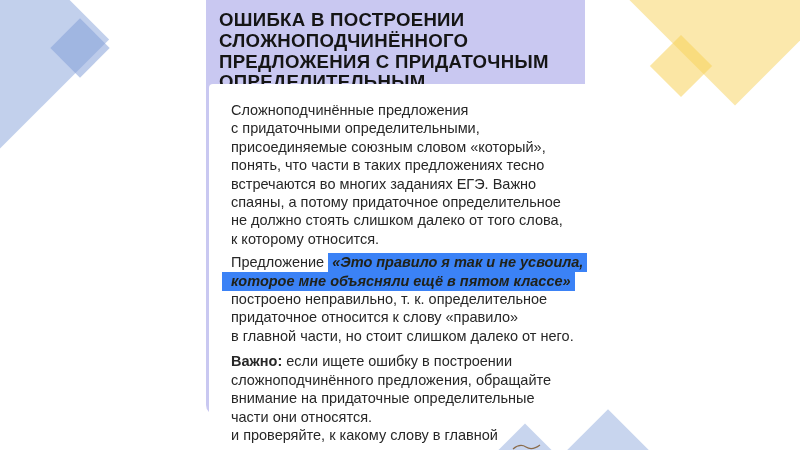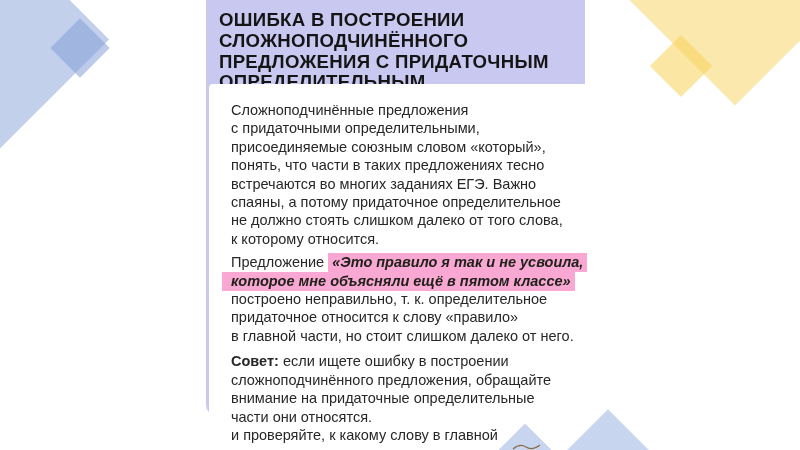--- a/index.html
+++ b/index.html
@@ -37,7 +37,7 @@
   .para-2 { margin-top:5px; }
   .para-3 { margin-top:7px; }
   .hl {
-    background:#f9a8d4; font-style:italic; font-weight:600;
+    background:#3b82f6; font-style:italic; font-weight:600;
     padding:1px 4px 2px 4px; color:#20221a;
   }
   .hl-line2 { margin-left:-9px; padding-left:9px; }

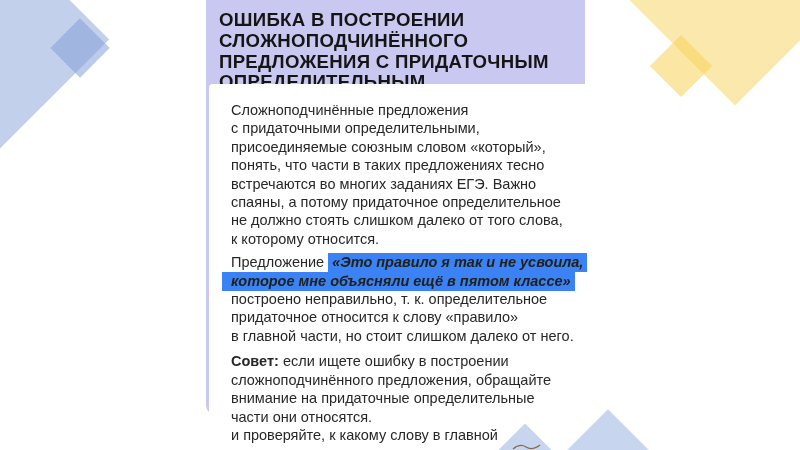--- a/index.html
+++ b/index.html
@@ -88,7 +88,7 @@
     </div>
 
     <div class="para-3">
-      <div class="ln"><span class="tip-label">Совет:</span><span> если ищете ошибку в построении</span></div>
+      <div class="ln"><span class="tip-label">Важно:</span><span> если ищете ошибку в построении</span></div>
       <div class="ln">сложноподчинённого предложения, обращайте</div>
       <div class="ln">внимание на придаточные определительные</div>
       <div class="ln">части они относятся.</div>

